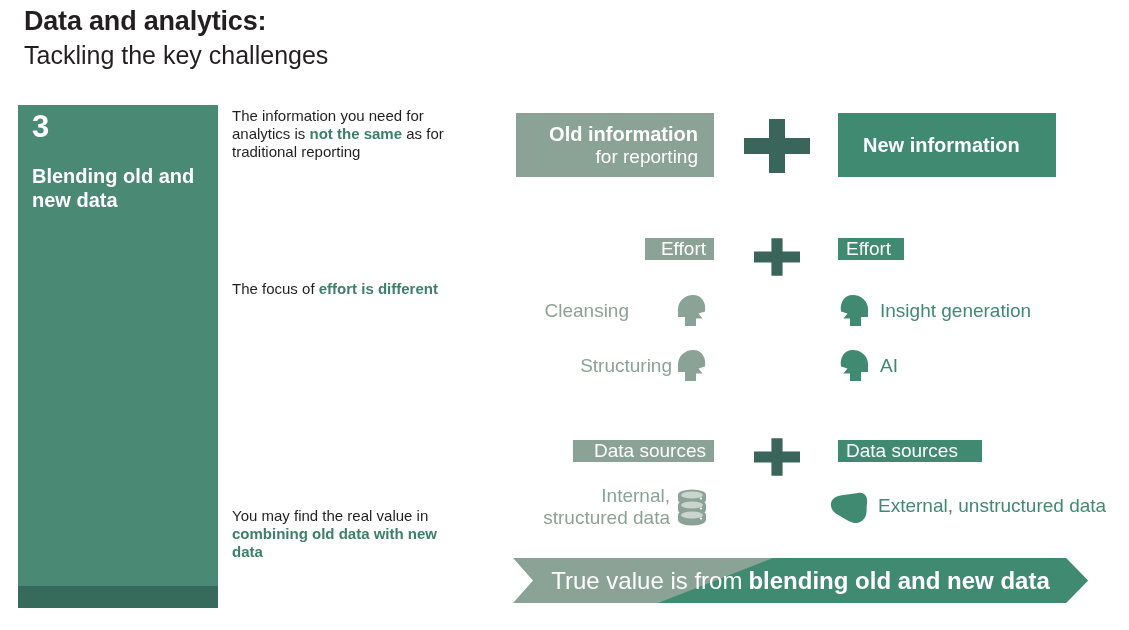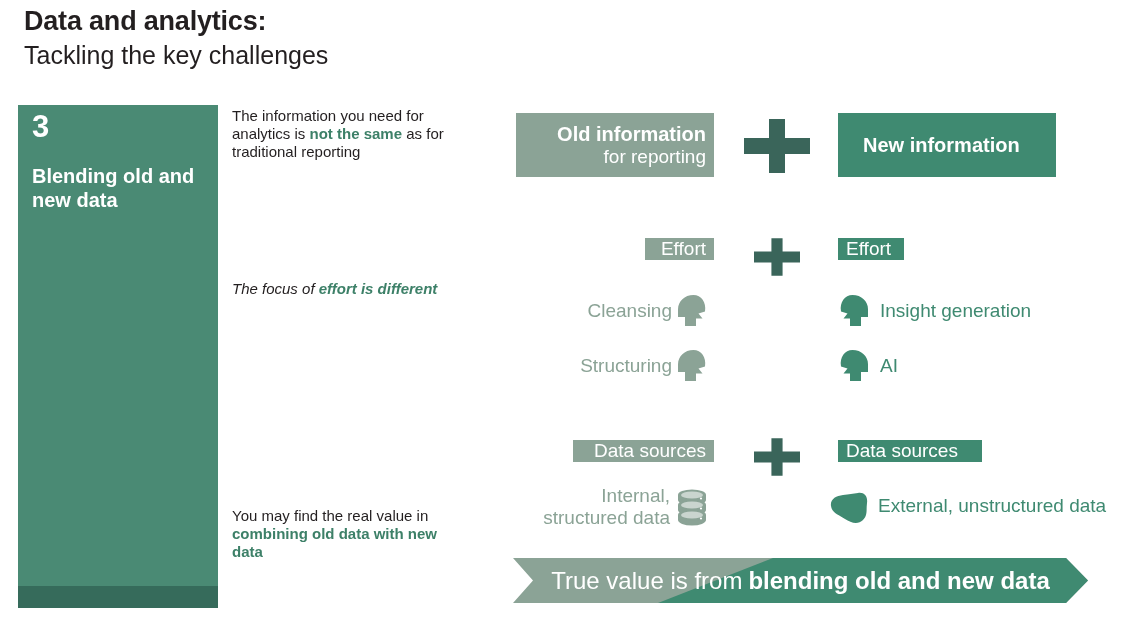--- a/index.html
+++ b/index.html
@@ -64,7 +64,7 @@
   .chip .l2{color:#ffffff;font-weight:normal;line-height:1.12;}
 
   
-  .chip-old-info{left:516px;top:113px;width:198px;height:64px;padding:0 8px 0 10px;}
+  .chip-old-info{left:516px;top:113px;width:198px;height:64px;padding:0 16px 0 10px;}
   .chip-new-info{left:838px;top:113px;width:218px;height:64px;padding:0 10px 0 25px;}
   .chip-old-info .l1,.chip-new-info .l1{font-size:20px;}
   .chip-old-info .l2,.chip-new-info .l2{font-size:19px;}

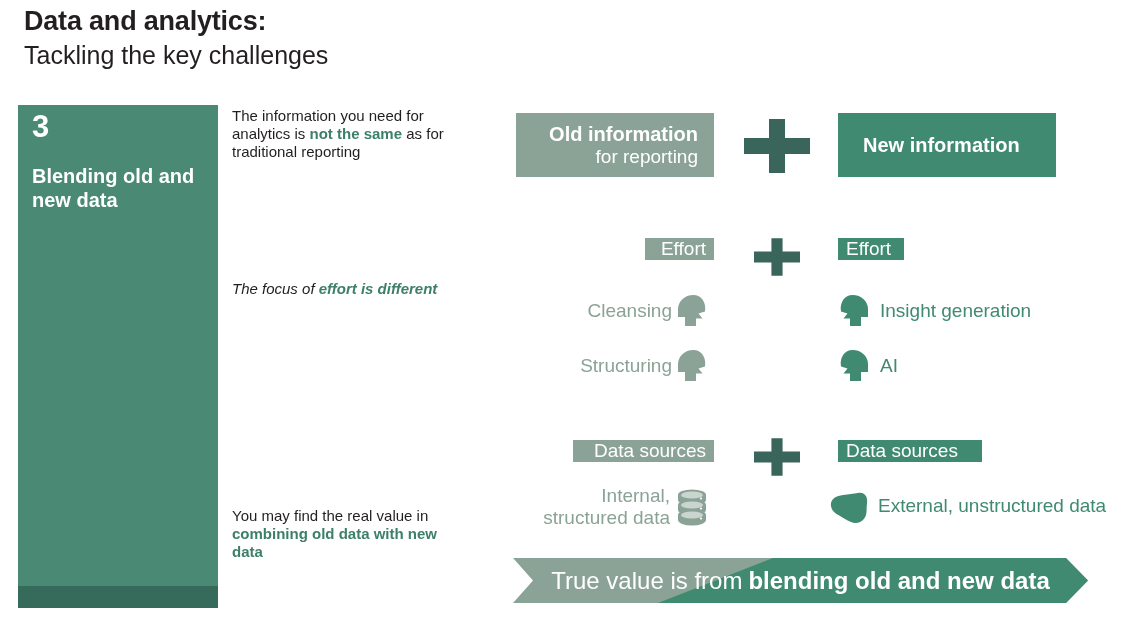--- a/index.html
+++ b/index.html
@@ -46,7 +46,7 @@
   .txtcol{position:absolute;left:232px;width:236px;
     font-size:15px;line-height:1.2;color:#231f20;}
   .txt-1{top:107px;}
-  .txt-2{top:280px;font-style:italic;}
+  .txt-2{top:280px;}
   .txt-3{top:507px;}
   .hl{color:#3d8068;font-weight:bold;}
 

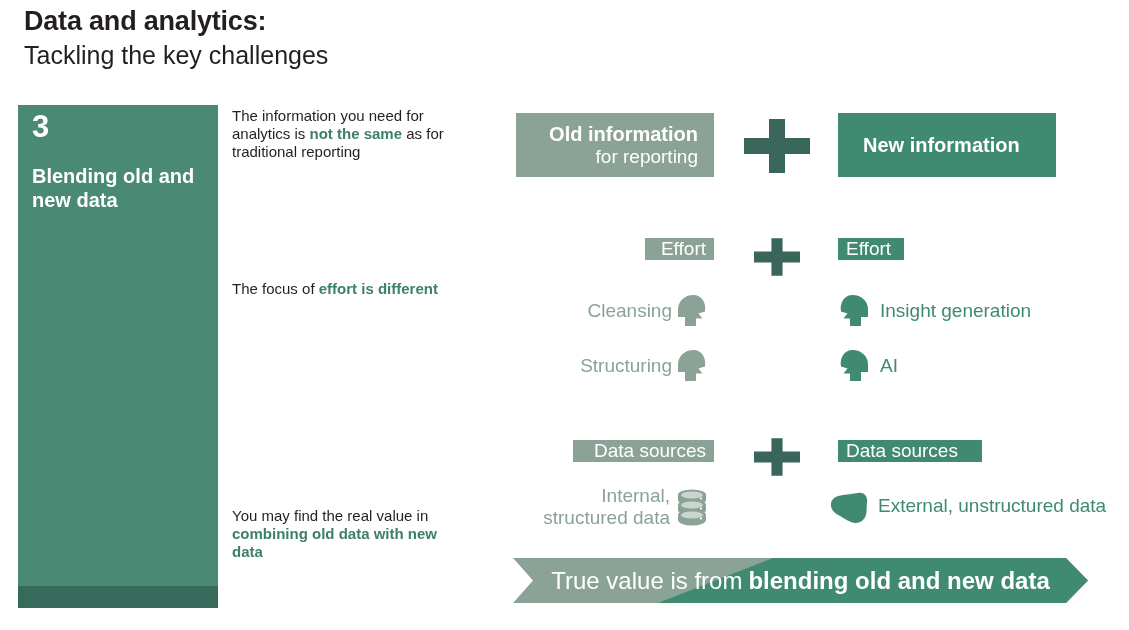--- a/index.html
+++ b/index.html
@@ -91,7 +91,7 @@
   .irow.new .lbl{color:#3f8a71;text-align:left;}
   .ico{display:block;flex:0 0 auto;}
 
-  .r-cleansing{left:520px;top:290px;width:194px;justify-content:flex-end;}
+  .r-cleansing{left:520px;top:290px;width:194px;justify-content:flex-end;gap:43px;}
   .r-structuring{left:520px;top:345px;width:194px;justify-content:flex-end;}
   .r-insight{left:832px;top:290px;}
   .r-ai{left:832px;top:345px;}

